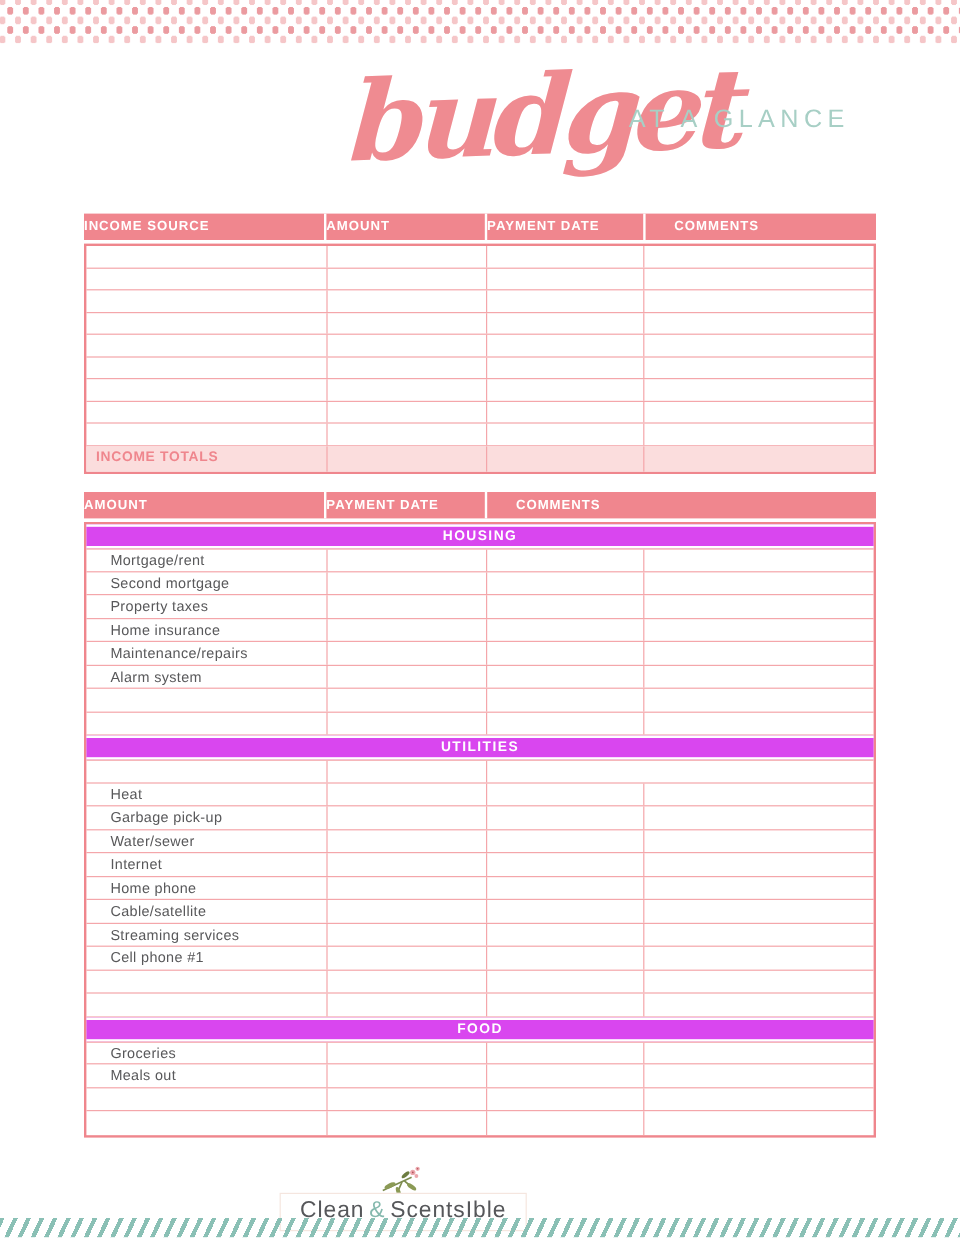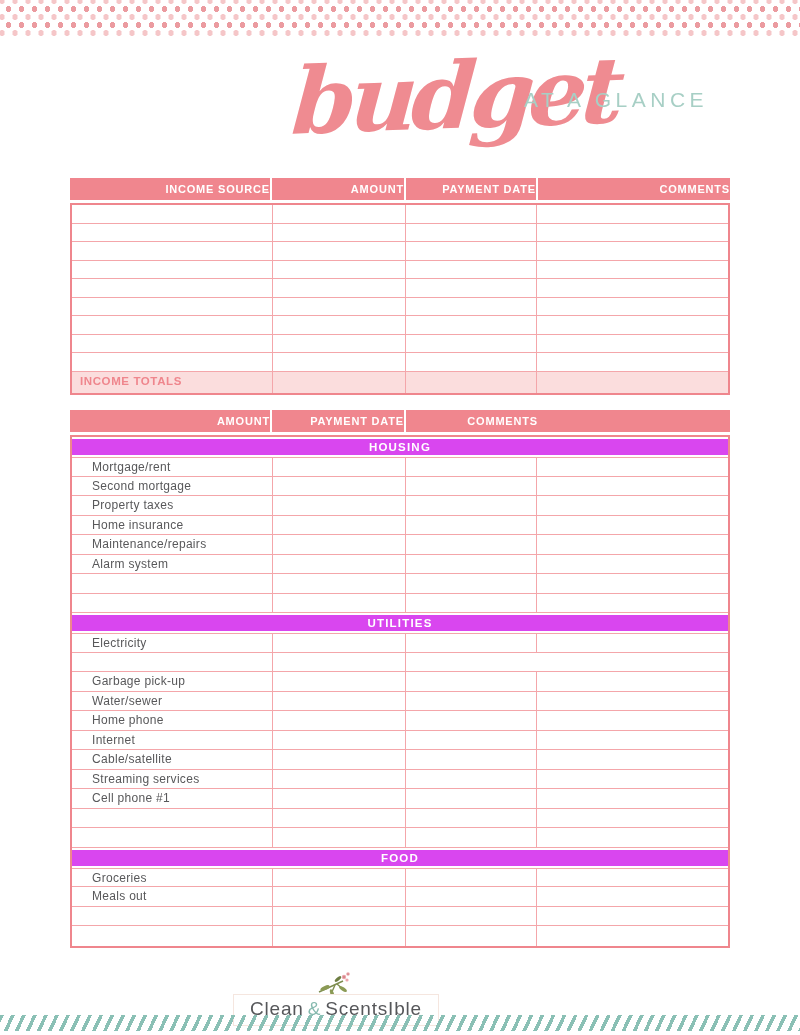--- a/index.html
+++ b/index.html
@@ -38,7 +38,7 @@
   }
   .hcell{
     color:#ffffff; font-weight:bold; font-size:11px; letter-spacing:0.8px;
-    text-align:right; line-height:22px; overflow:hidden;
+    text-align:left; line-height:22px; overflow:hidden;
     border-right:2px solid #ffffff; box-sizing:border-box;
   }
   .hcell:last-child{border-right:none;}

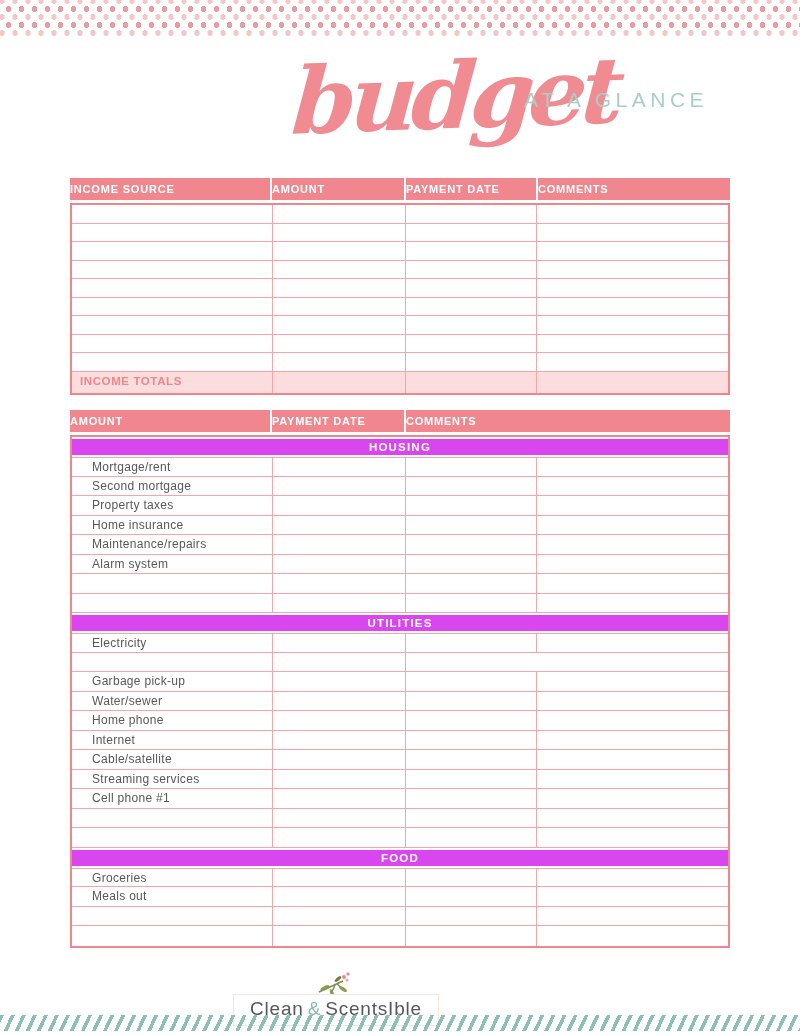--- a/index.html
+++ b/index.html
@@ -41,7 +41,7 @@
     text-align:left; line-height:22px; overflow:hidden;
     border-right:2px solid #ffffff; box-sizing:border-box;
   }
-  .hcell:last-child{border-right:none;}
+  .hcell:last-child{border-right:none;padding-left:24px;}
   .tbody{border:2px solid #ef868d; background:#ffffff;}
   .trow{
     display:grid; grid-template-columns:30.6% 20.3% 20% 29.1%;

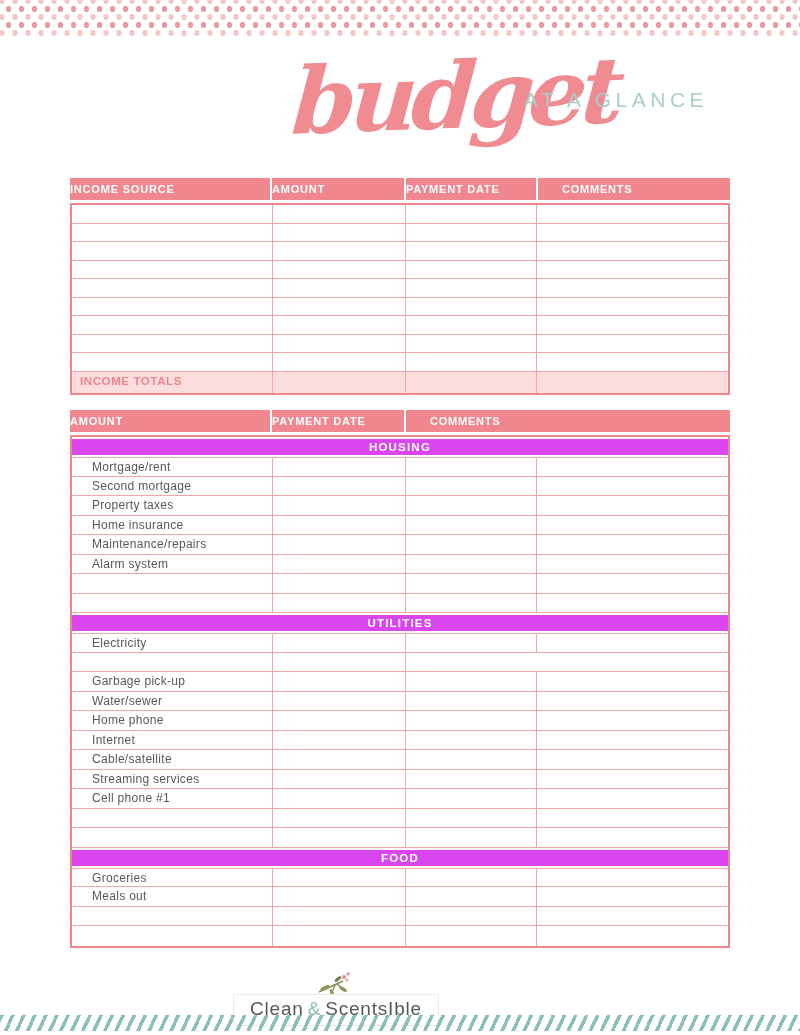--- a/index.html
+++ b/index.html
@@ -229,7 +229,6 @@
         </div>
         <div class="band">UTILITIES</div>
         <div class="trow after-band">
-          <div class="tcell first">Electricity</div>
           <div class="tcell"></div>
           <div class="tcell"></div>
           <div class="tcell"></div>

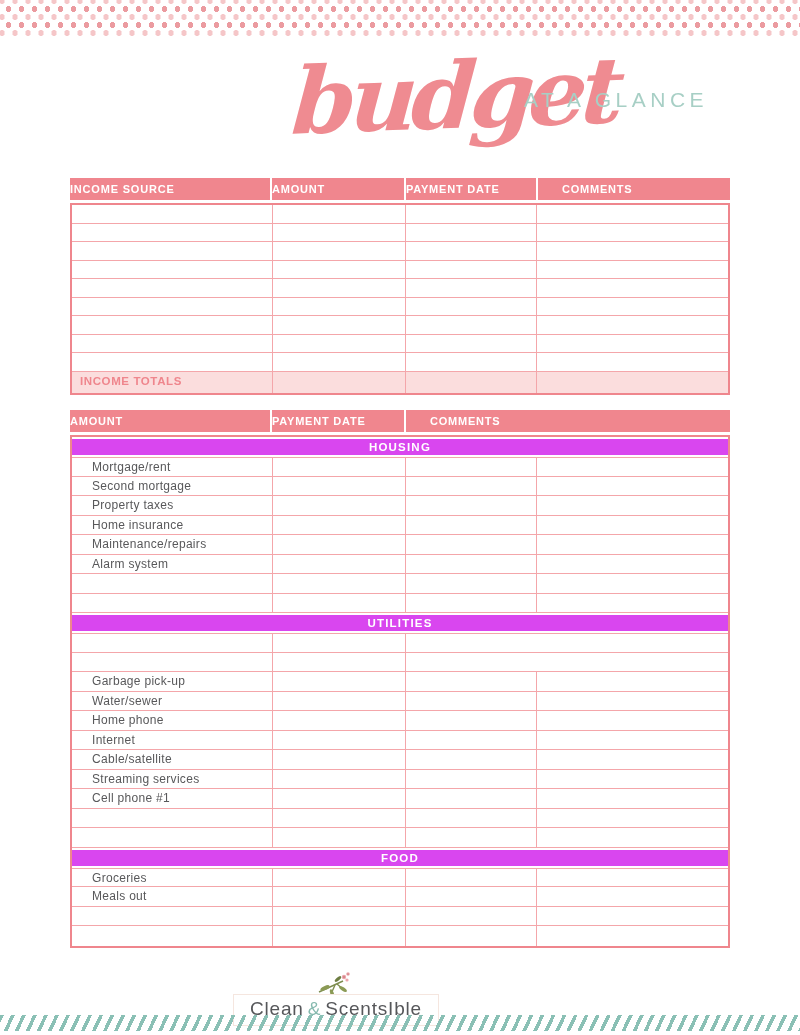--- a/index.html
+++ b/index.html
@@ -234,6 +234,7 @@
           <div class="tcell"></div>
         </div>
         <div class="trow">
+          <div class="tcell first">Heat</div>
           <div class="tcell"></div>
           <div class="tcell"></div>
           <div class="tcell"></div>

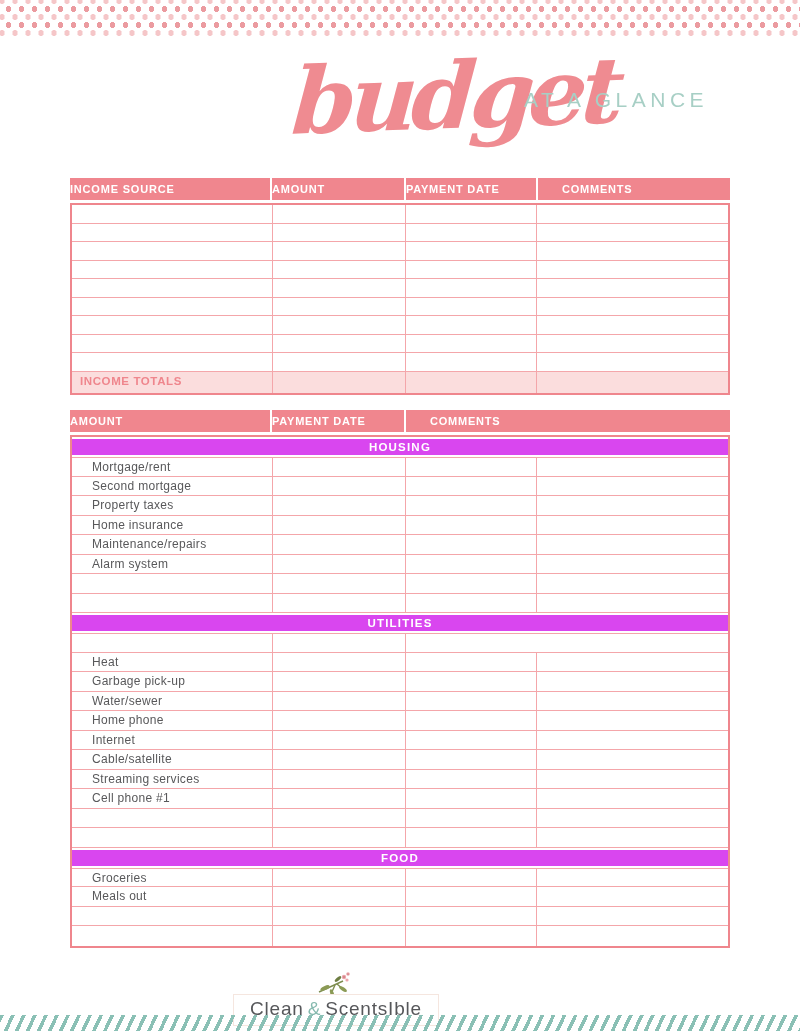--- a/index.html
+++ b/index.html
@@ -252,13 +252,13 @@
           <div class="tcell"></div>
         </div>
         <div class="trow">
+          <div class="tcell first">Internet</div>
+          <div class="tcell"></div>
+          <div class="tcell"></div>
+          <div class="tcell"></div>
+        </div>
+        <div class="trow">
           <div class="tcell first">Home phone</div>
-          <div class="tcell"></div>
-          <div class="tcell"></div>
-          <div class="tcell"></div>
-        </div>
-        <div class="trow">
-          <div class="tcell first">Internet</div>
           <div class="tcell"></div>
           <div class="tcell"></div>
           <div class="tcell"></div>

